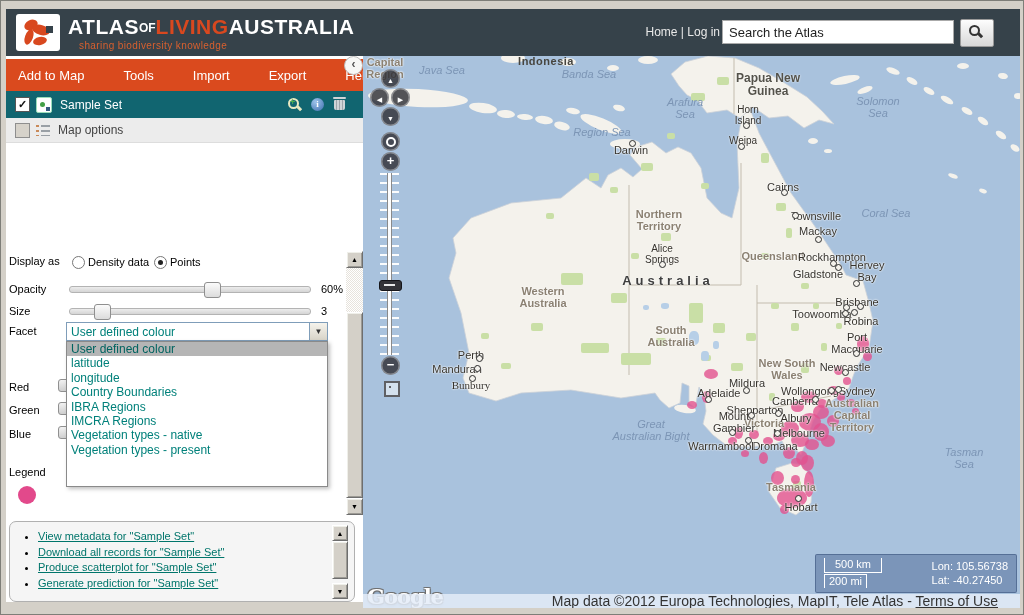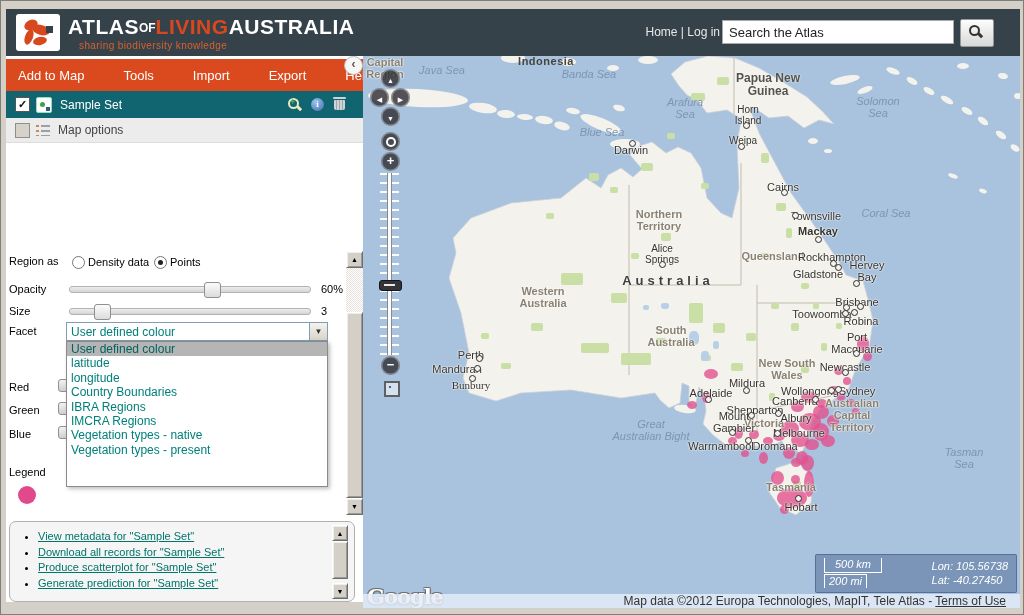--- a/index.html
+++ b/index.html
@@ -362,7 +362,7 @@
         <div class="ml sea" style="left: 79px; top: 14px;">Java Sea</div>
         <div class="ml sea" style="left: 226px; top: 18px;">Banda Sea</div>
         <div class="ml sea wrap" style="left: 322px; top: 52px; width: 50px;">Arafura Sea</div>
-        <div class="ml sea" style="left: 239px; top: 76px;">Blue Sea</div>
+        <div class="ml sea" style="left: 239px; top: 76px;">Region Sea</div>
         <div class="ml sea wrap" style="left: 515px; top: 51px; width: 55px;">Solomon Sea</div>
         <div class="ml sea" style="left: 523px; top: 157px;">Coral Sea</div>
         <div class="ml sea wrap" style="left: 601px; top: 402px; width: 50px;">Tasman Sea</div>

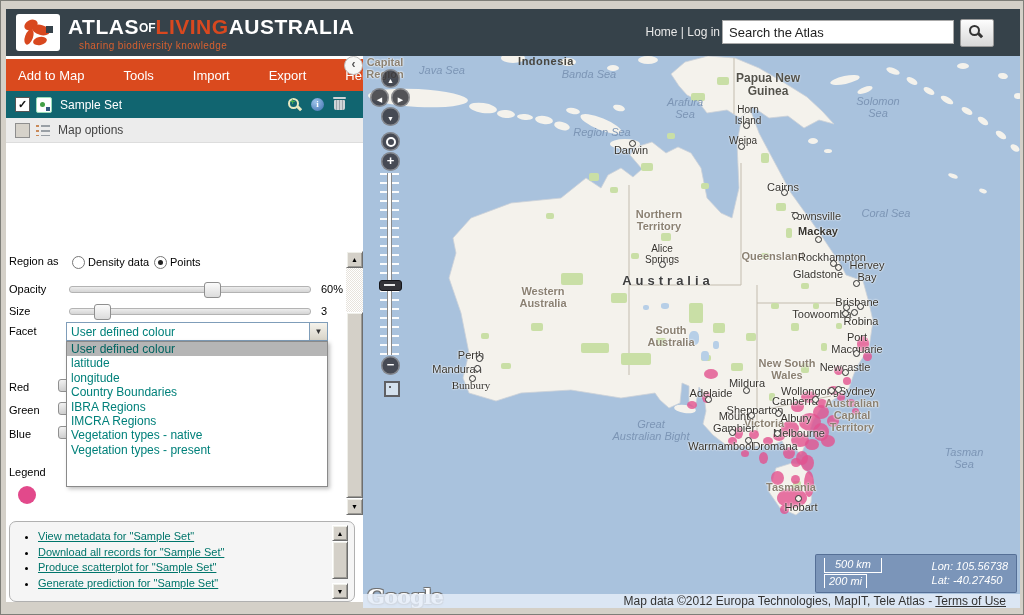--- a/index.html
+++ b/index.html
@@ -382,7 +382,7 @@
         <div class="ml city-sm wrap" style="left: 299px; top: 198px; width: 50px;">Alice Springs</div>
         <div class="ml city" style="left: 420px; top: 131px;">Cairns</div>
         <div class="ml city" style="left: 453px; top: 160px;">Townsville</div>
-        <div class="ml city" style="left: 455px; top: 175px; font-weight: bold;">Mackay</div>
+        <div class="ml city" style="left: 455px; top: 175px;">Mackay</div>
         <div class="ml city" style="left: 469px; top: 201px;">Rockhampton</div>
         <div class="ml city" style="left: 455px; top: 218px;">Gladstone</div>
         <div class="ml city wrap" style="left: 504px; top: 215px; width: 46px;">Hervey Bay</div>

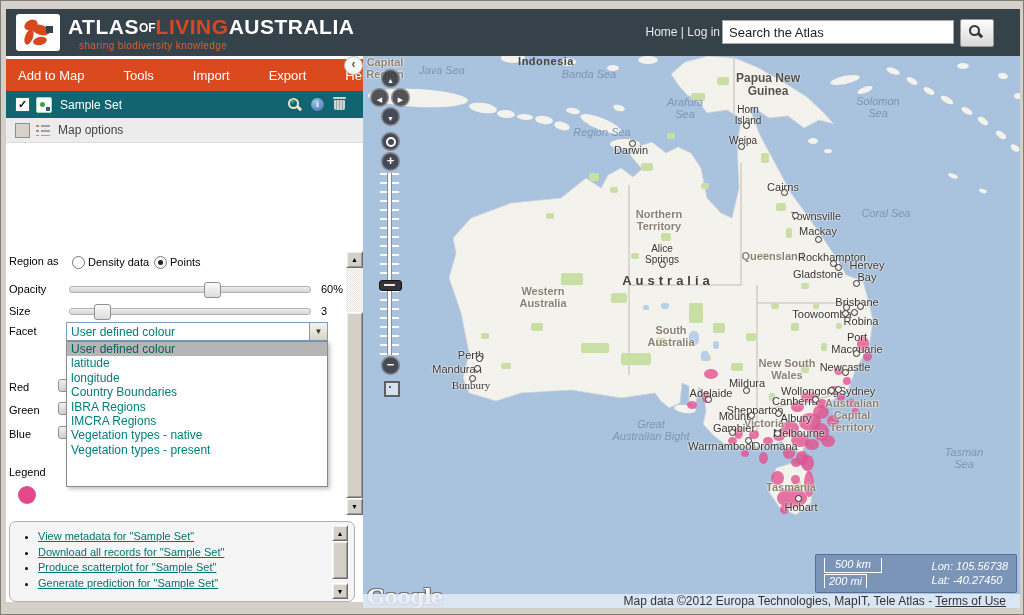--- a/index.html
+++ b/index.html
@@ -166,7 +166,7 @@
       <div id="mapopts-label">Map options</div>
     </div>
 
-    <div class="ctl-label" style="top:199px;">Region as</div>
+    <div class="ctl-label" style="top:199px;">Display as</div>
     <div class="radio" style="left:66px;top:200px;"></div>
     <div class="rlabel" style="left:82px;top:200px;">Density data</div>
     <div class="radio sel" style="left:148px;top:200px;"></div>

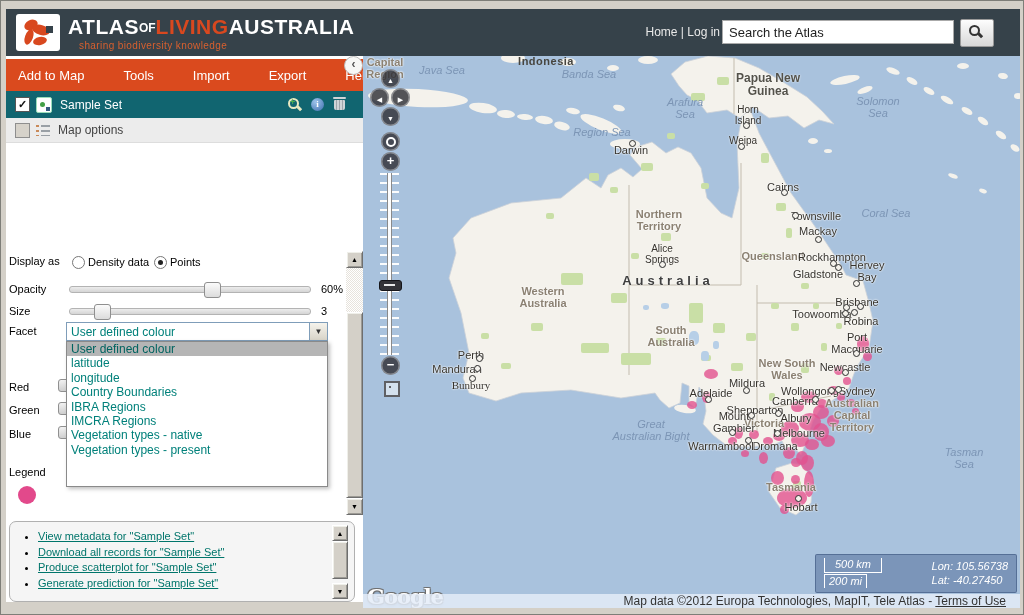--- a/index.html
+++ b/index.html
@@ -401,7 +401,7 @@
         <div class="ml city" style="left: 412px; top: 390px;">Dromana</div>
         <div class="ml city" style="left: 358px; top: 390px;">Warrnambool</div>
         <div class="ml city wrap" style="left: 371px; top: 366px; width: 60px;">Mount Gambier</div>
-        <div class="ml city" style="left: 348px; top: 337px;">Adelaide</div>
+        <div class="ml city" style="left: 348px; top: 337px; padding-left: 16px;">Adelaide</div>
         <div class="ml city" style="left: 108px; top: 299px;">Perth</div>
         <div class="ml city" style="left: 94px; top: 313px;">Mandurah</div>
         <div class="ml city" style="left: 108px; top: 329px; font-family: Liberation Serif, serif;">Bunbury</div>

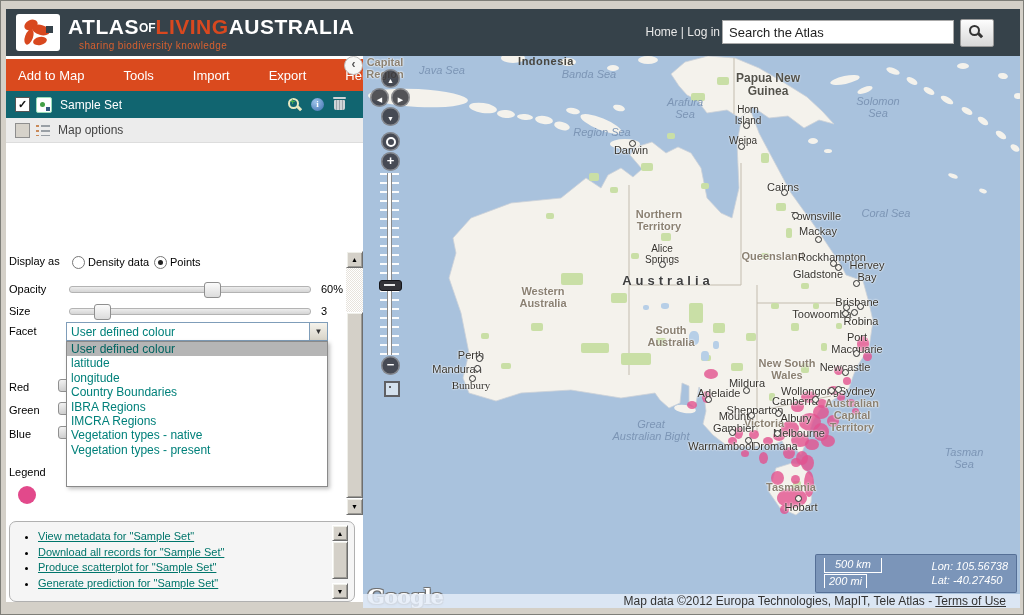--- a/index.html
+++ b/index.html
@@ -109,7 +109,7 @@
   #sqtool{position:absolute;width:12px;height:12px;border:2px solid #5f6064;background:rgba(255,255,255,.5);z-index:6;cursor:pointer;}
   #sqtool::before{content:"";position:absolute;left:3px;top:3px;width:2px;height:2px;background:#5f6064;}
 
-  #scalebox{position:absolute;left:452px;top:498px;width:200px;height:37px;background:rgba(96,121,163,.62);border:1px solid rgba(70,95,135,.7);border-radius:2px;z-index:7;color:#fff;font-size:11px;font-style:italic;}
+  #scalebox{position:absolute;left:452px;top:498px;width:200px;height:37px;background:rgba(96,121,163,.62);border:1px solid rgba(70,95,135,.7);border-radius:2px;z-index:7;color:#fff;font-size:11px;}
   #km-ruler{position:absolute;left:8px;top:3px;width:56px;height:14px;border:1px solid #fff;border-top:none;text-align:center;line-height:13px;}
   #mi-ruler{position:absolute;left:8px;top:19px;width:41px;height:13px;border:1px solid #fff;border-bottom:none;text-align:center;line-height:13px;}
   #lonlat{position:absolute;right:8px;top:4px;text-align:left;line-height:14px;}

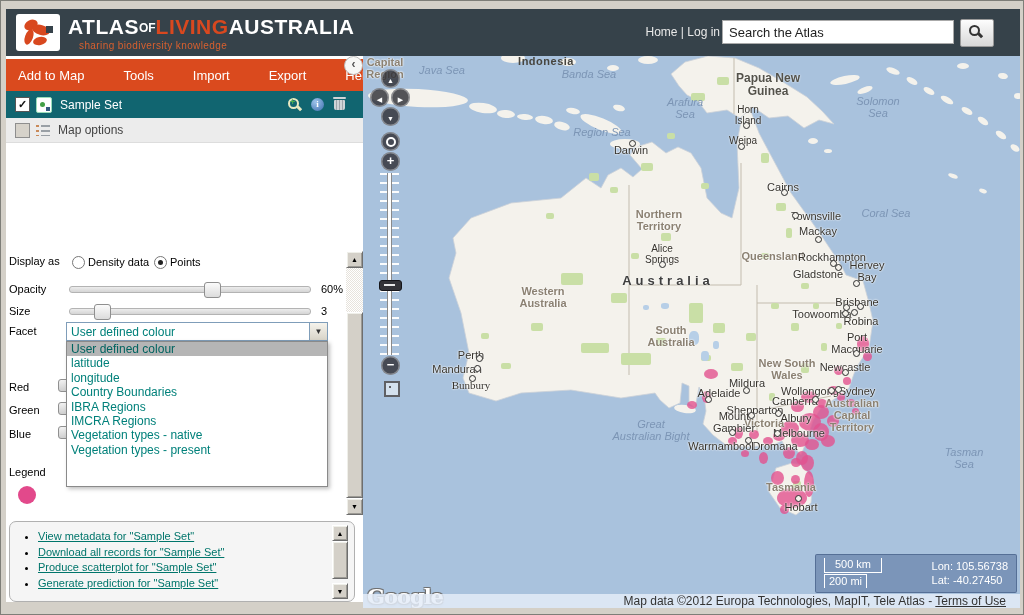--- a/index.html
+++ b/index.html
@@ -113,7 +113,7 @@
   #km-ruler{position:absolute;left:8px;top:3px;width:56px;height:14px;border:1px solid #fff;border-top:none;text-align:center;line-height:13px;}
   #mi-ruler{position:absolute;left:8px;top:19px;width:41px;height:13px;border:1px solid #fff;border-bottom:none;text-align:center;line-height:13px;}
   #lonlat{position:absolute;right:8px;top:4px;text-align:left;line-height:14px;}
-  #attrib{position:absolute;left:0;top:538px;width:657px;height:14px;background:rgba(228,236,248,.85);z-index:7;font-size:12px;color:#333;text-align:right;line-height:14px;padding-right:14px;box-sizing:border-box;}
+  #attrib{position:absolute;left:0;top:538px;width:657px;height:14px;background:rgba(228,236,248,.85);z-index:7;font-size:14px;color:#333;text-align:right;line-height:14px;padding-right:22px;box-sizing:border-box;}
   #attrib a{color:#333;text-decoration:underline;cursor:pointer;}
   #glogo{position:absolute;left:4px;top:528px;z-index:7;font-family:"DejaVu Serif",serif;font-weight:bold;font-size:21px;color:#fff;letter-spacing:-1px;text-shadow:-1px -1px 0 rgba(110,110,110,.9),1px -1px 0 rgba(110,110,110,.9),-1px 1px 0 rgba(110,110,110,.9),1px 1px 0 rgba(110,110,110,.9),0 2px 3px rgba(0,0,0,.35);}
 </style>

